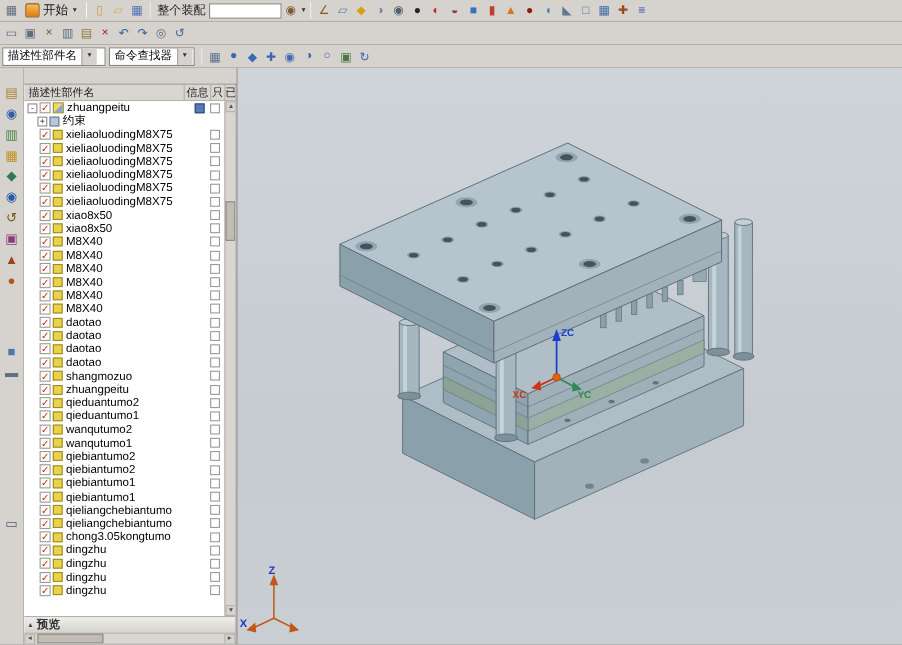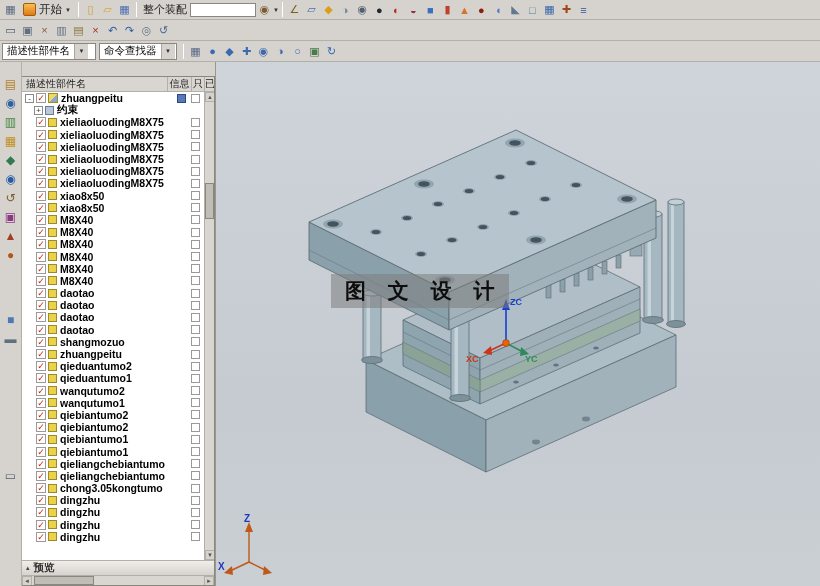--- a/index.html
+++ b/index.html
@@ -49,7 +49,7 @@
   .tico{width:9px;height:9px;margin-right:3px;flex:none;border:1px solid #9a8a28;background:#ecd24a;}
   .tico.root{background:linear-gradient(135deg,#f0d862 55%,#88a8d0 55%);width:10px;height:10px;}
   .tico.constraints{background:#b8c8d8;border-color:#6a7a94;}
-  .tlabel{flex:1;overflow:hidden;font-weight:bold;}
+  .tlabel{flex:1;overflow:hidden;}
   .tinfo{width:20px;flex:none;display:flex;justify-content:center;}
   .tdisk{width:9px;height:9px;background:#5878b8;border:1px solid #2a4a80;}
   .tro{width:9px;height:9px;border:1px solid #9a9a9a;background:#fff;flex:none;margin-right:4px;}

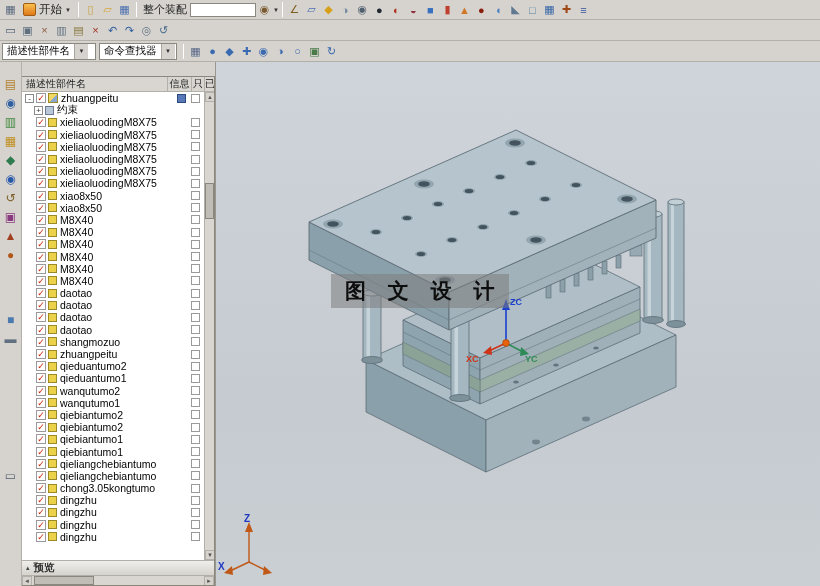--- a/index.html
+++ b/index.html
@@ -631,7 +631,6 @@
           <text x="2" y="508" fill="#2038c0">X</text>
         </g>
       </svg>
-      <div class="watermark">图 文 设 计</div>
     </div>
   </div>
 </div>

